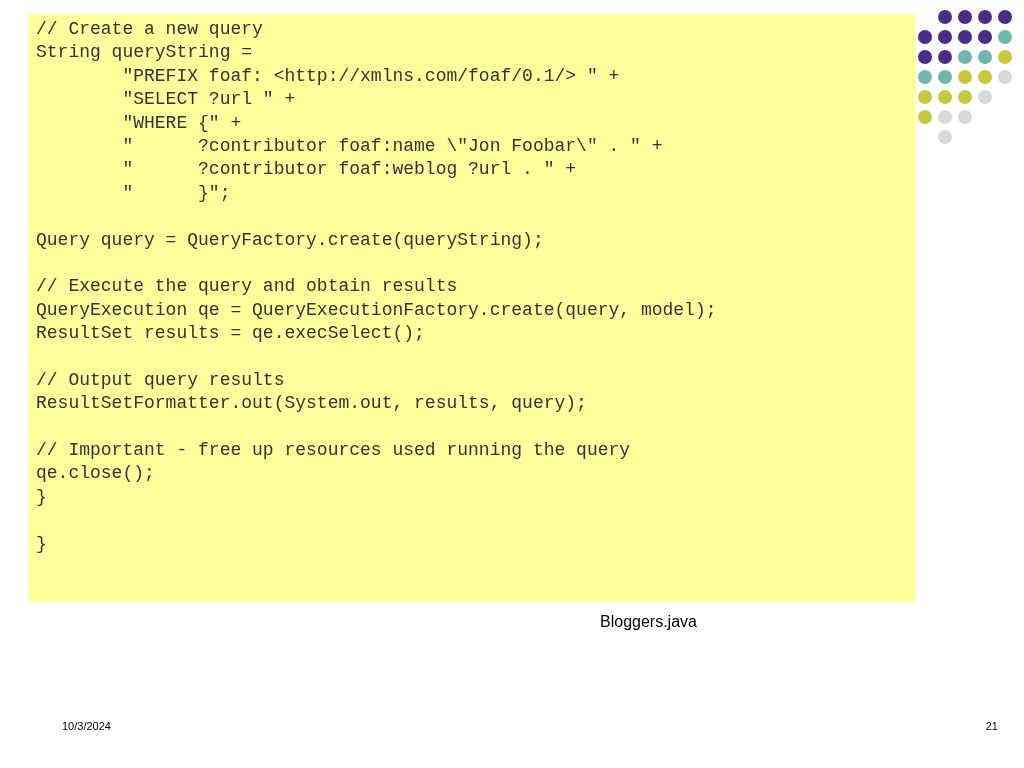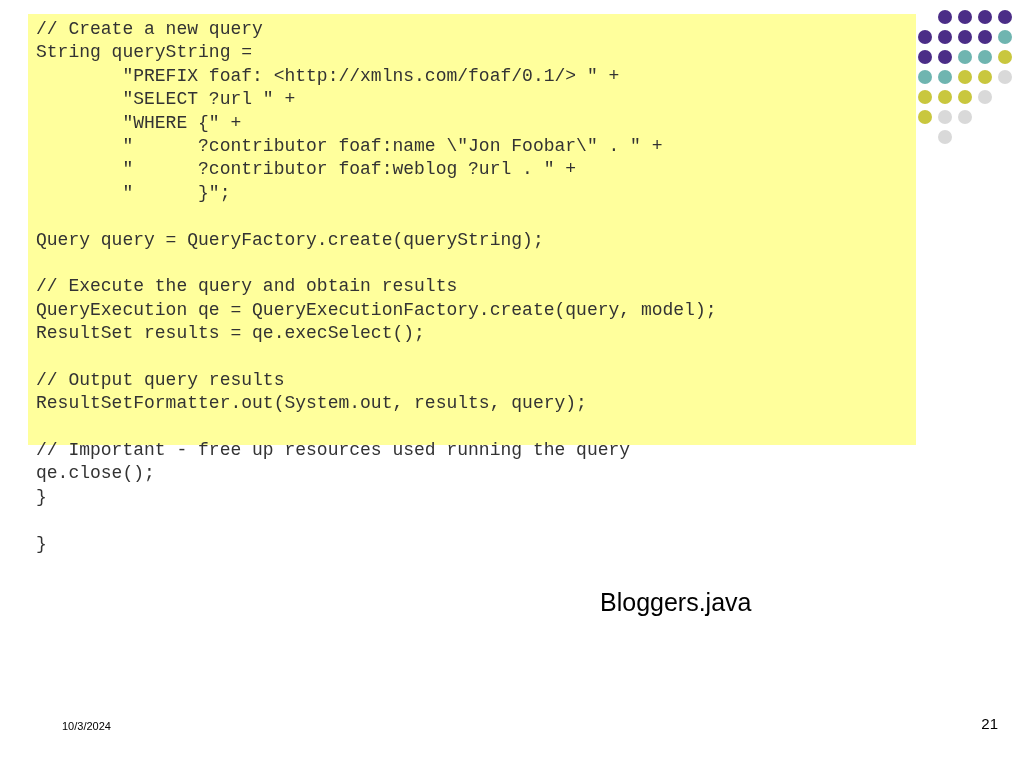--- a/index.html
+++ b/index.html
@@ -38,7 +38,7 @@
     left: 28px;
     top: 14px;
     width: 888px;
-    height: 431px;
+    height: 588px;
     background: #ffff9c;
     color: #333;
     font-family: "Courier New", Courier, monospace;

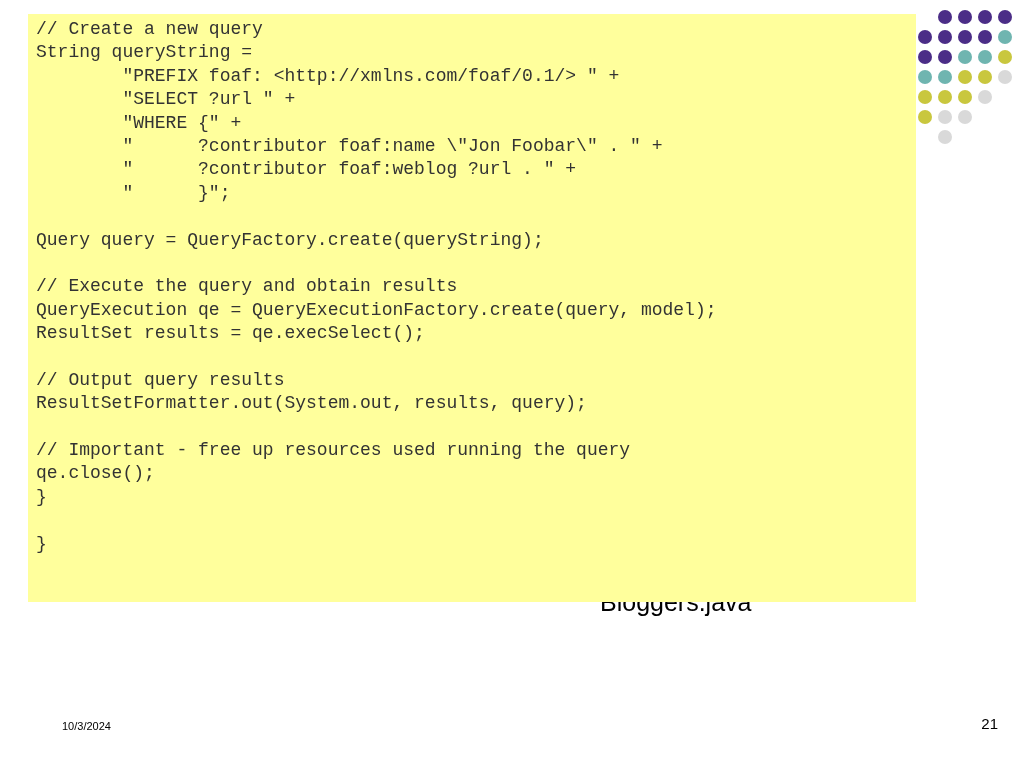--- a/index.html
+++ b/index.html
@@ -52,8 +52,8 @@
   .caption {
     position: absolute;
     left: 600px;
-    top: 588px;
-    font-size: 25px;
+    top: 613px;
+    font-size: 16px;
     color: #000;
   }
   .date {

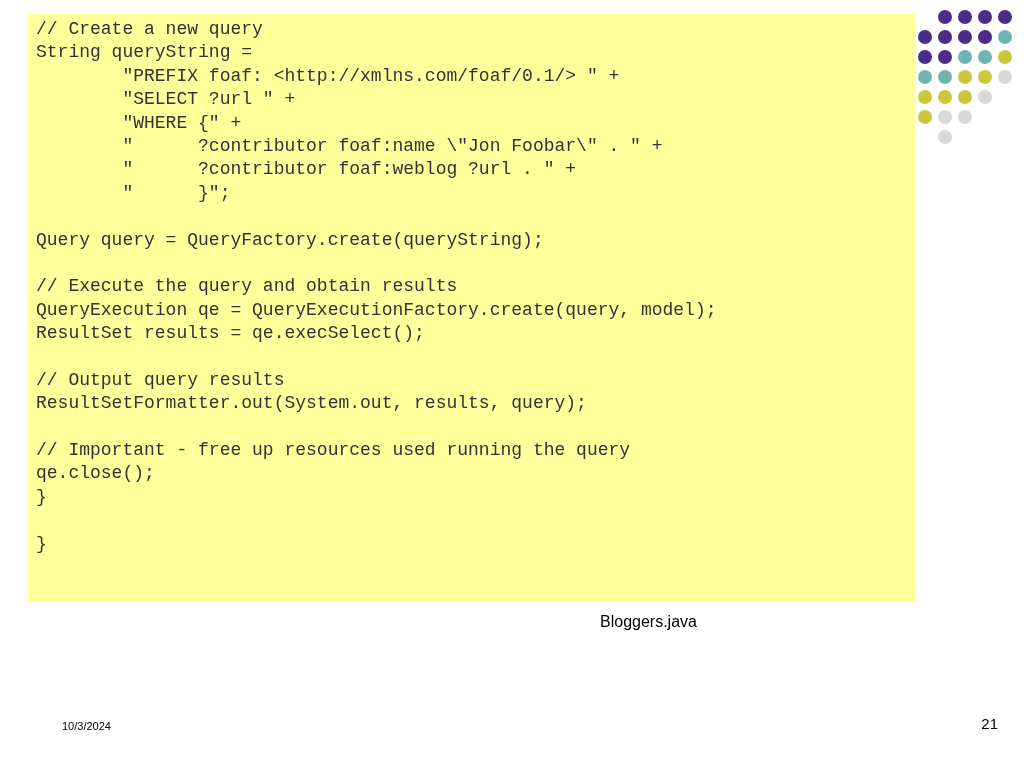--- a/index.html
+++ b/index.html
@@ -67,7 +67,7 @@
     position: absolute;
     right: 26px;
     bottom: 36px;
-    font-size: 15px;
+    font-size: 11px;
     color: #000;
   }
 </style>

